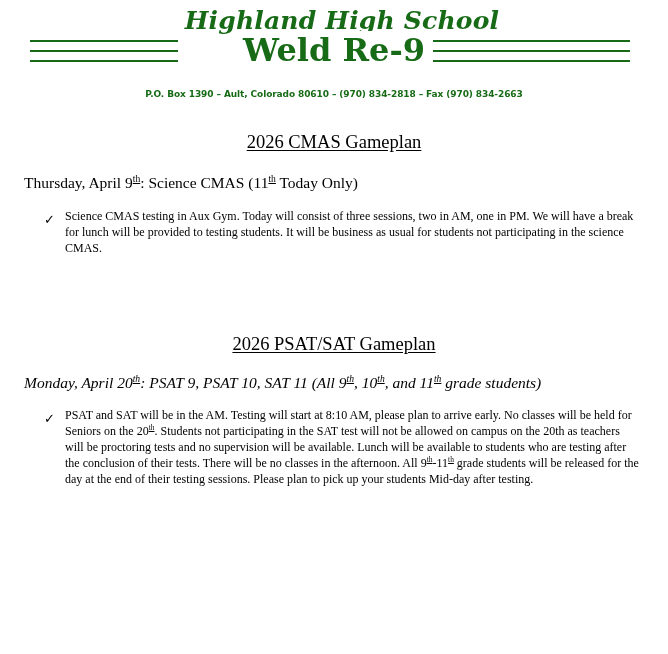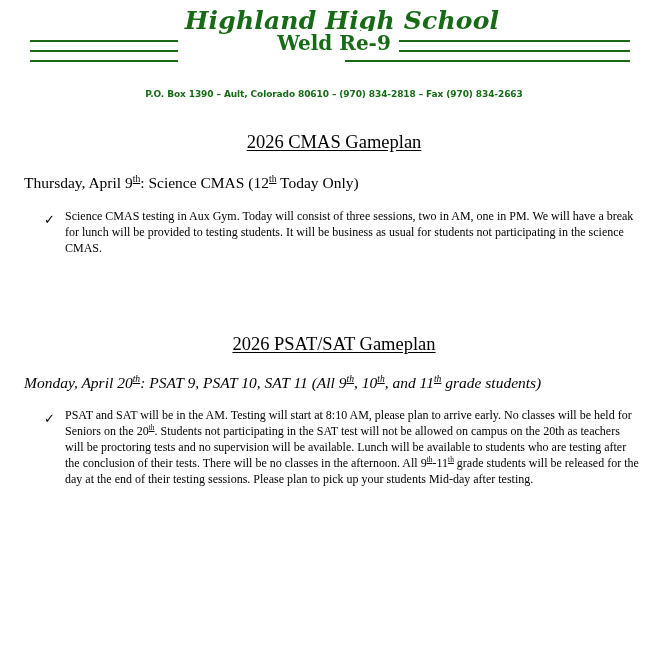--- a/index.html
+++ b/index.html
@@ -72,7 +72,7 @@
     color: #176B17;
     font-family: "DejaVu Serif", "Liberation Serif", serif;
     font-weight: bold;
-    font-size: 20px;
+    font-size: 32px;
     line-height: 1.2;
   }
   .district-name .wrap {

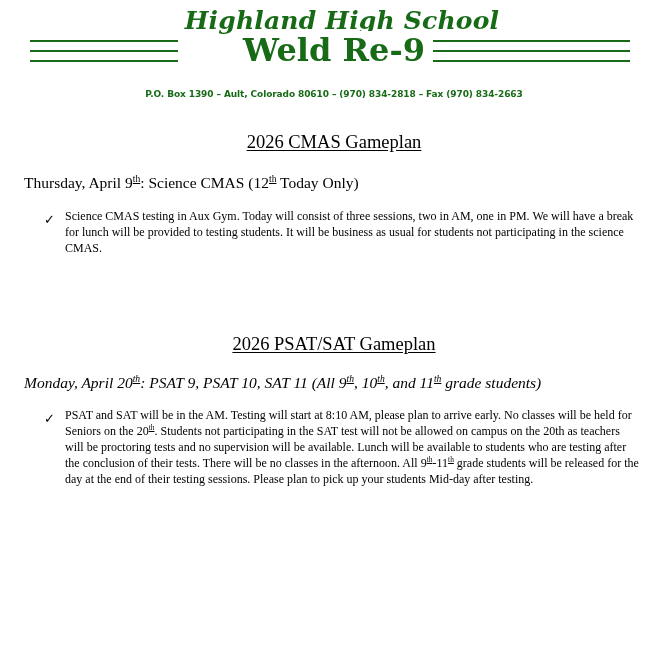--- a/index.html
+++ b/index.html
@@ -190,7 +190,7 @@
         <span class="u">2026 CMAS Gameplan</span>
       </div>
 
-      <p class="date-line date-line-1"><span>Thursday, April 9</span><sup class="ord">th</sup><span>:  Science CMAS (12</span><sup class="ord">th</sup><span> Today Only)</span></p>
+      <p class="date-line date-line-1"><span>Thursday, April 9</span><sup class="ord">th</sup><span>:  Science CMAS (11</span><sup class="ord">th</sup><span> Today Only)</span></p>
 
       <div class="bullet-block bullet-one">
         <span class="bullet-mark">✓</span>

